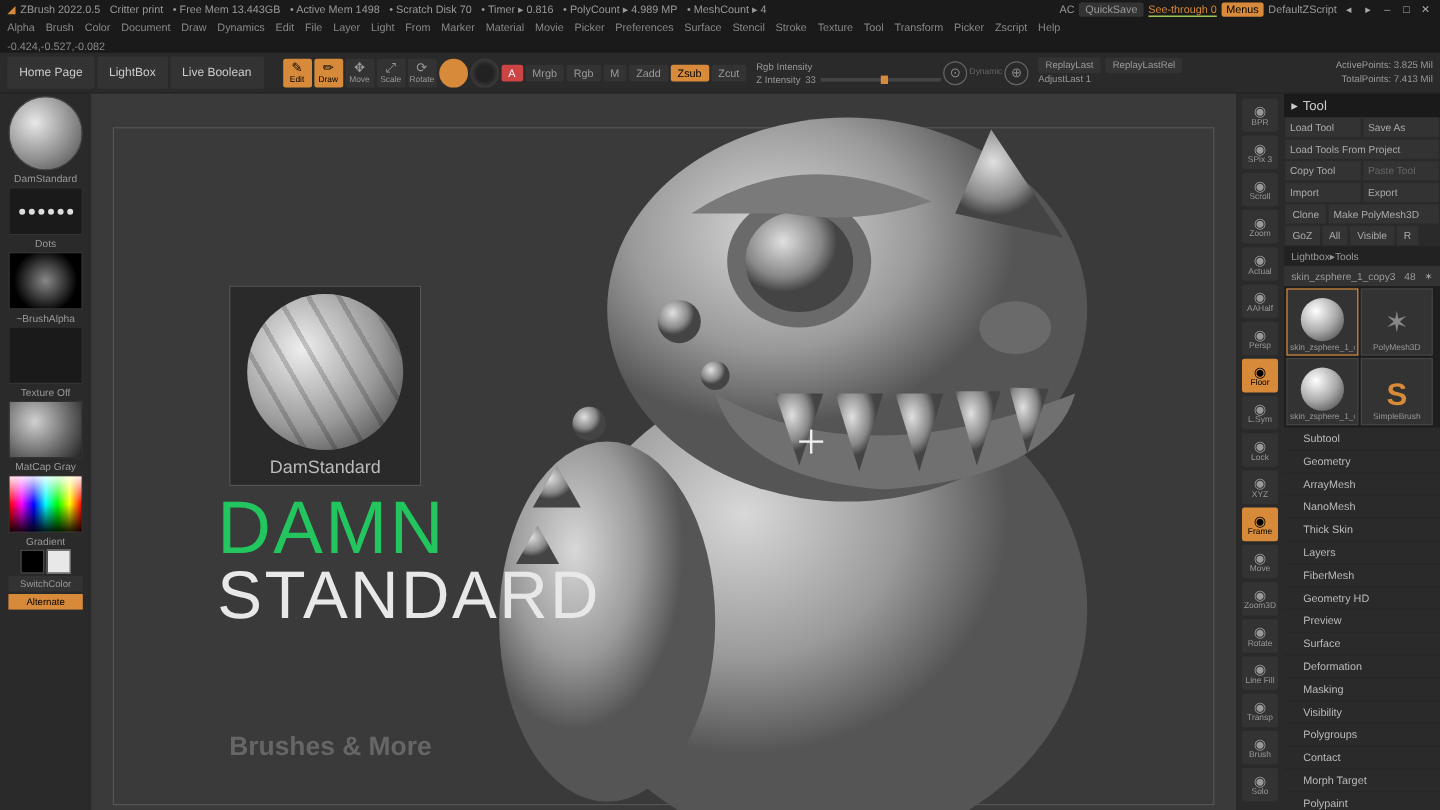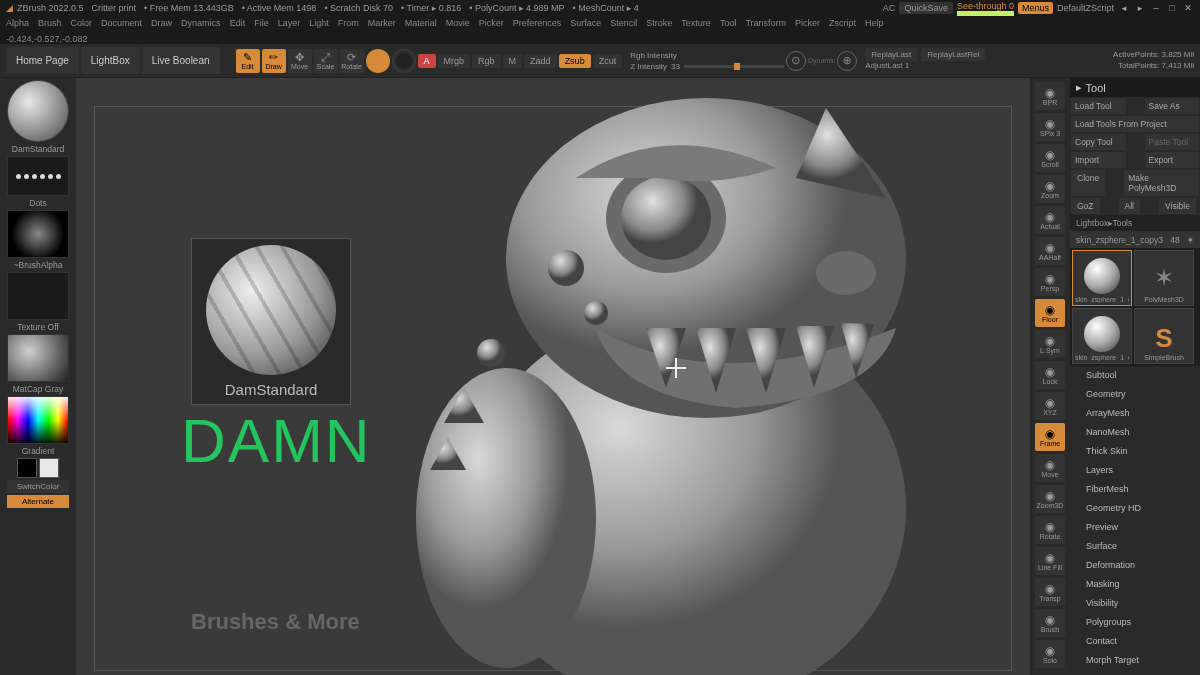--- a/index.html
+++ b/index.html
@@ -10,7 +10,7 @@
 .titlebar-seg { margin-right: 8px; }
 .titlebar-right { margin-left: auto; display: flex; gap: 4px; align-items: center; }
 .qs { background: #333; padding: 1px 5px; border-radius: 2px; }
-.see { color: #d68a3a; border-bottom: 5px solid #bef264; }
+.see { color: #d68a3a; border-bottom: 1px solid #bef264; }
 .mn { background: #d68a3a; color: #000; padding: 1px 4px; border-radius: 2px; }
 .win-ctrl { width: 12px; height: 12px; display: flex; align-items: center; justify-content: center; color: #aaa; }
 

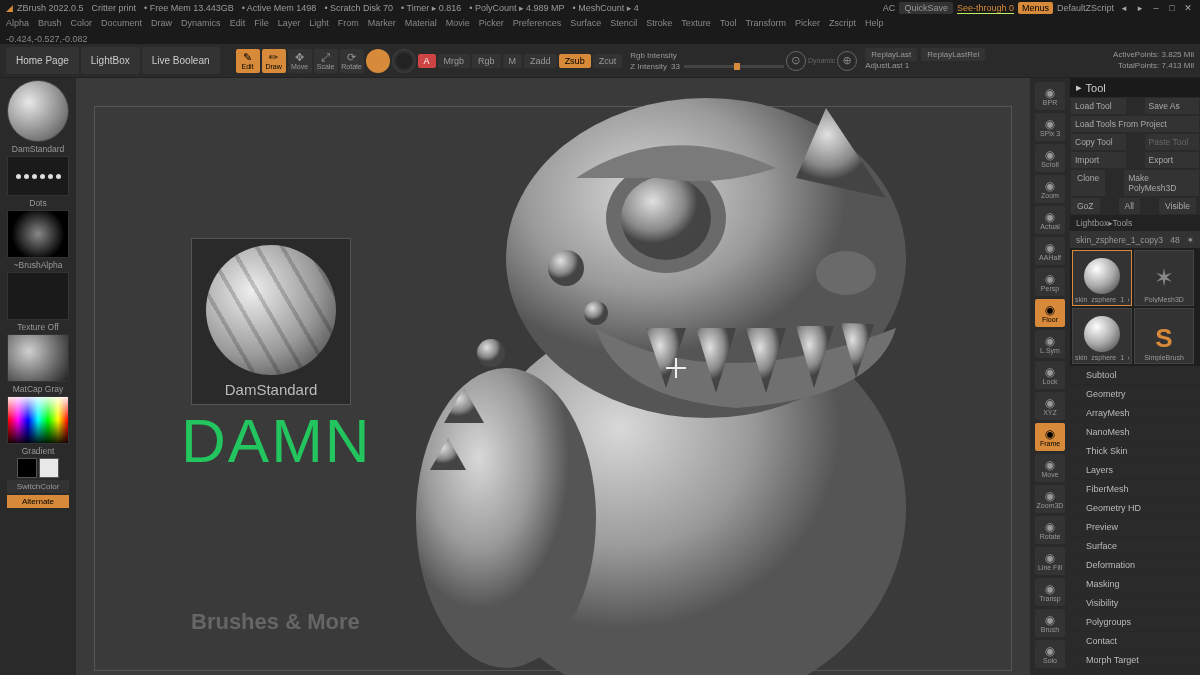--- a/index.html
+++ b/index.html
@@ -80,7 +80,7 @@
 
 .rpanel { width: 130px; background: #2a2a2a; display: flex; flex-direction: column; font-size: 9px; overflow-y: auto; }
 .rpanel-head { background: #1a1a1a; padding: 3px 6px; font-size: 11px; color: #ccc; display: flex; align-items: center; gap: 4px; }
-.rrow { display: flex; gap: 19px; padding: 1px; }
+.rrow { display: flex; gap: 2px; padding: 1px; }
 .rbtn { flex: 1; background: #333; padding: 3px 4px; font-size: 8.5px; cursor: pointer; text-align: left; color: #aaa; }
 .rbtn.sm { flex: 0 0 auto; padding: 3px 6px; }
 .rbtn.dim { color: #666; }

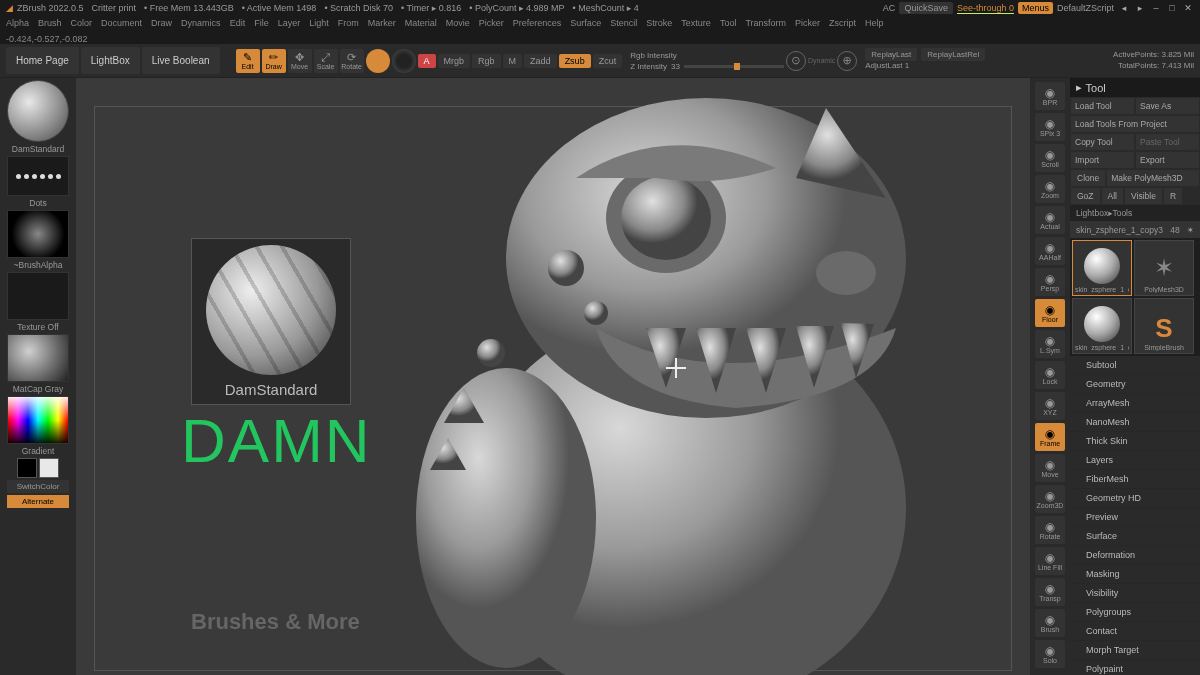--- a/index.html
+++ b/index.html
@@ -302,6 +302,7 @@
     </div>
     <div class="big-text">
       <div class="l1">DAMN</div>
+      <div class="l2">STANDARD</div>
     </div>
     <div class="brushes-more">Brushes &amp; More</div>
   </div>

